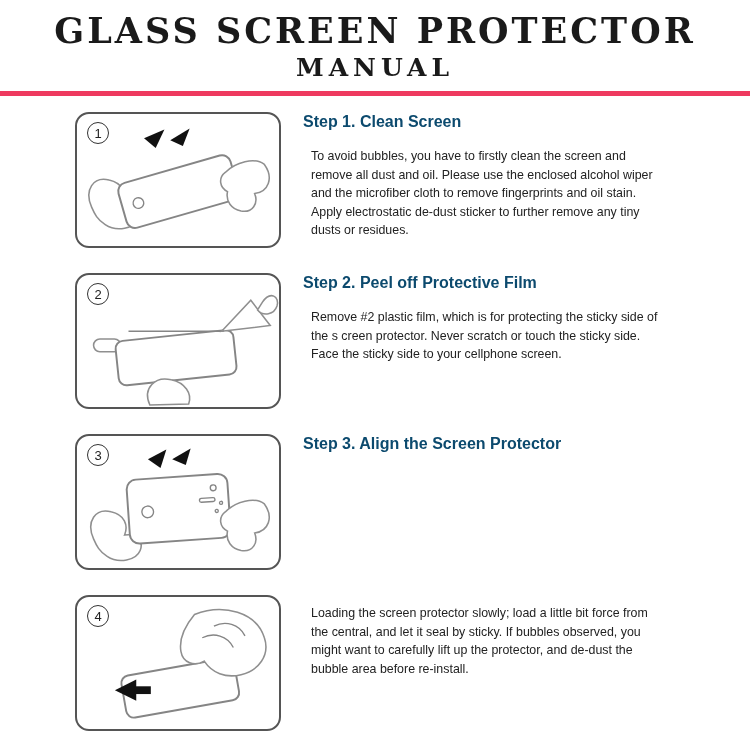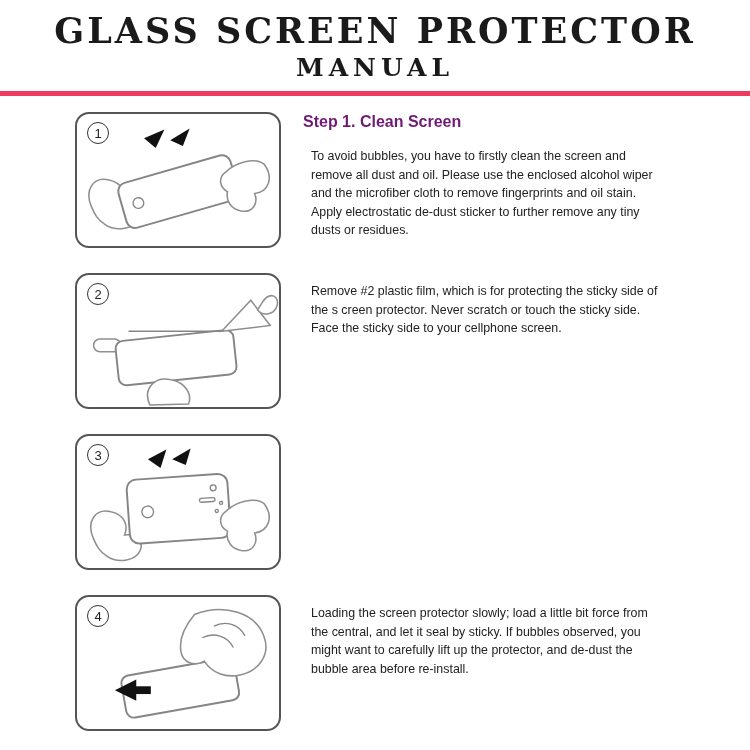--- a/index.html
+++ b/index.html
@@ -22,7 +22,7 @@
                display:flex; align-items:center; justify-content:center; font-size:13px; color:#222; background:#fff; z-index:2; }
 
   .step-text { margin-left:22px; width:372px; padding-top:1px; }
-  .step-heading { font-size:16px; font-weight:bold; margin:0 0 16px 0; color:#701a75; }
+  .step-heading { font-size:16px; font-weight:bold; margin:0 0 16px 0; color:#0c4a6e; }
   .step-body { font-size:12.4px; line-height:1.5; margin:8px; color:#222; }
 
   .sketch { fill:#fff; stroke:#8f8f8f; stroke-width:1.6; }

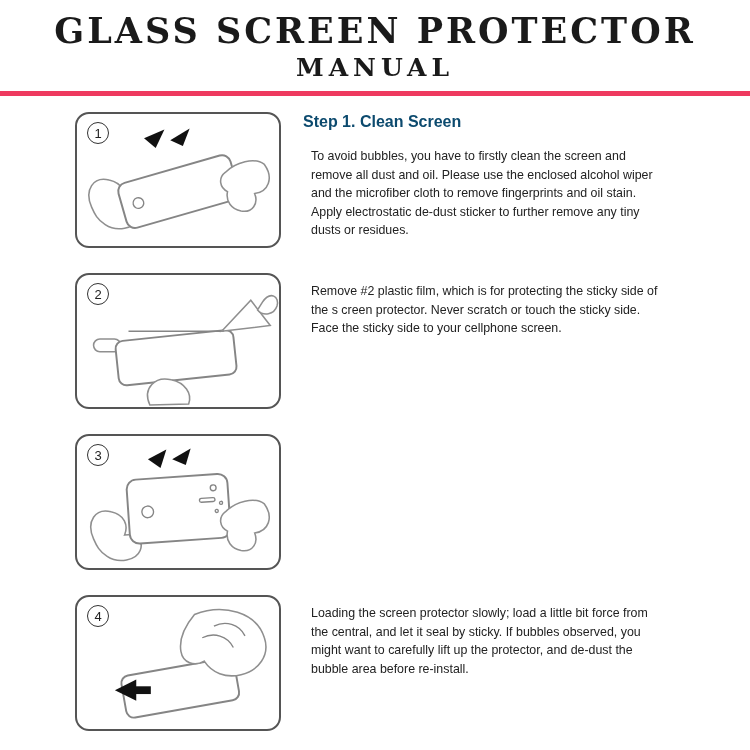--- a/index.html
+++ b/index.html
@@ -79,6 +79,7 @@
         </svg>
       </div>
       <div class="step-text">
+        <h2 class="step-heading">Step 2. Peel off Protective Film</h2>
         <p class="step-body">Remove #2 plastic film, which is for protecting the sticky side of the s creen protector. Never scratch or touch the sticky side. Face the sticky side to your cellphone screen.</p>
       </div>
     </div>

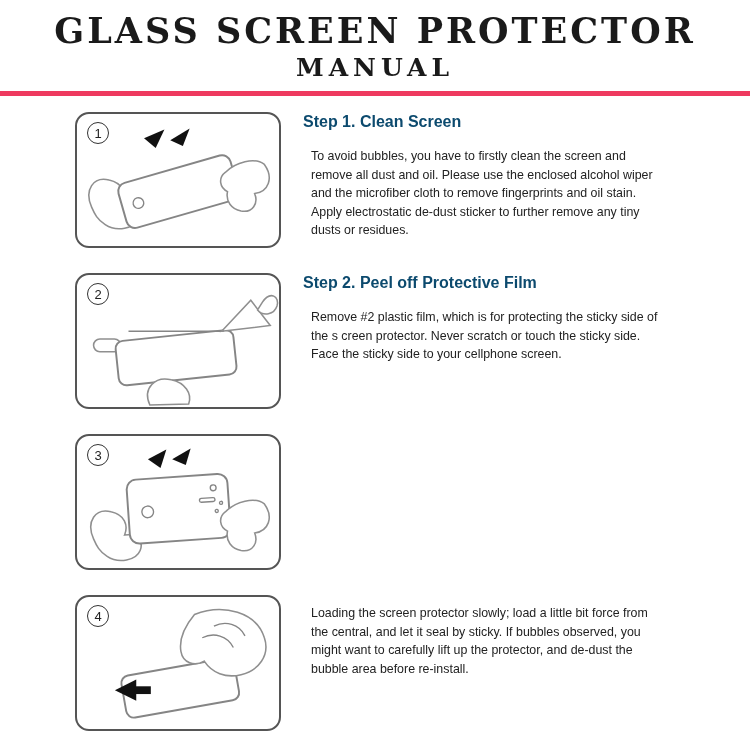--- a/index.html
+++ b/index.html
@@ -103,6 +103,7 @@
         </svg>
       </div>
       <div class="step-text">
+        <h2 class="step-heading">Step 3. Align the Screen Protector</h2>
       </div>
     </div>
 

